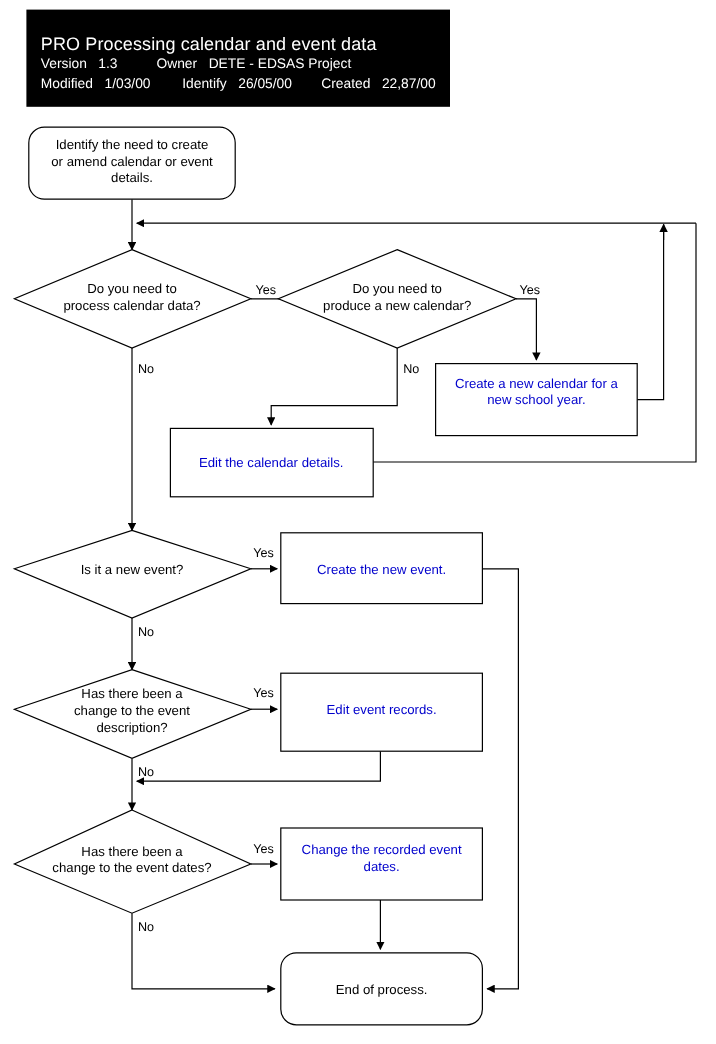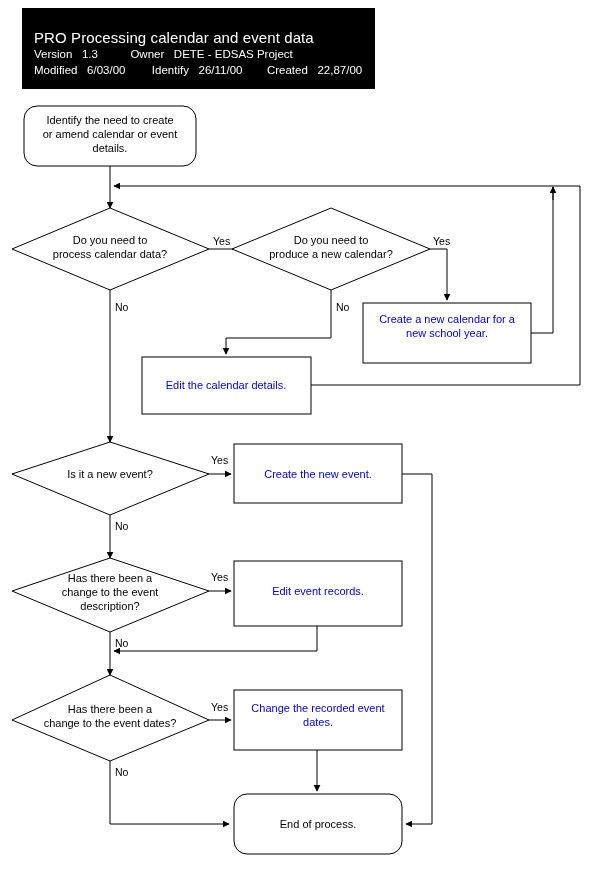--- a/index.html
+++ b/index.html
@@ -107,7 +107,7 @@
     <div class="meta-row">
       <span>Modified</span>
       <span>&nbsp;</span>
-      <span>6/03/00</span>
+      <span>1/03/00</span>
       <span class="meta-gap-b"></span>
       <span>Identify</span>
       <span>&nbsp;</span>

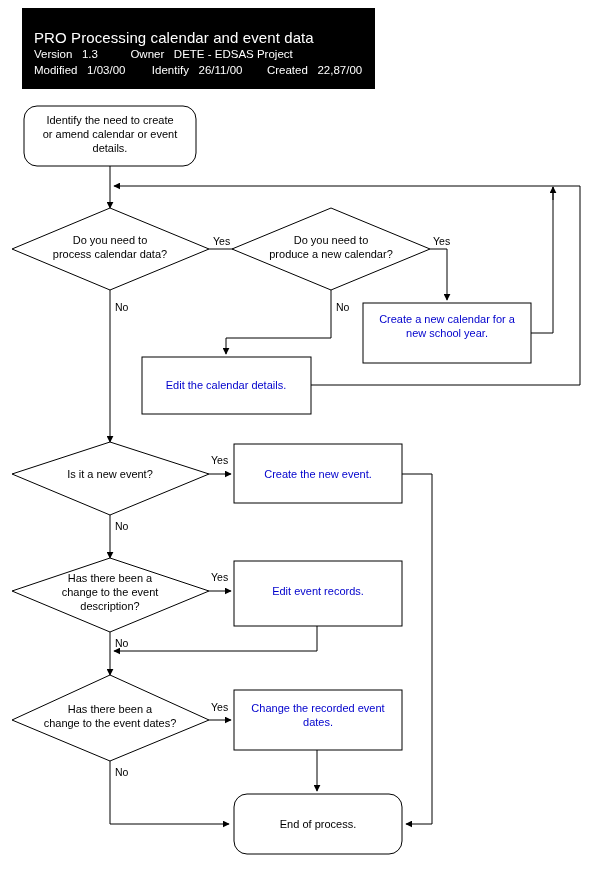--- a/index.html
+++ b/index.html
@@ -111,7 +111,7 @@
       <span class="meta-gap-b"></span>
       <span>Identify</span>
       <span>&nbsp;</span>
-      <span>26/11/00</span>
+      <span>26/05/00</span>
       <span class="meta-gap-c"></span>
       <span>Created</span>
       <span>&nbsp;</span>

